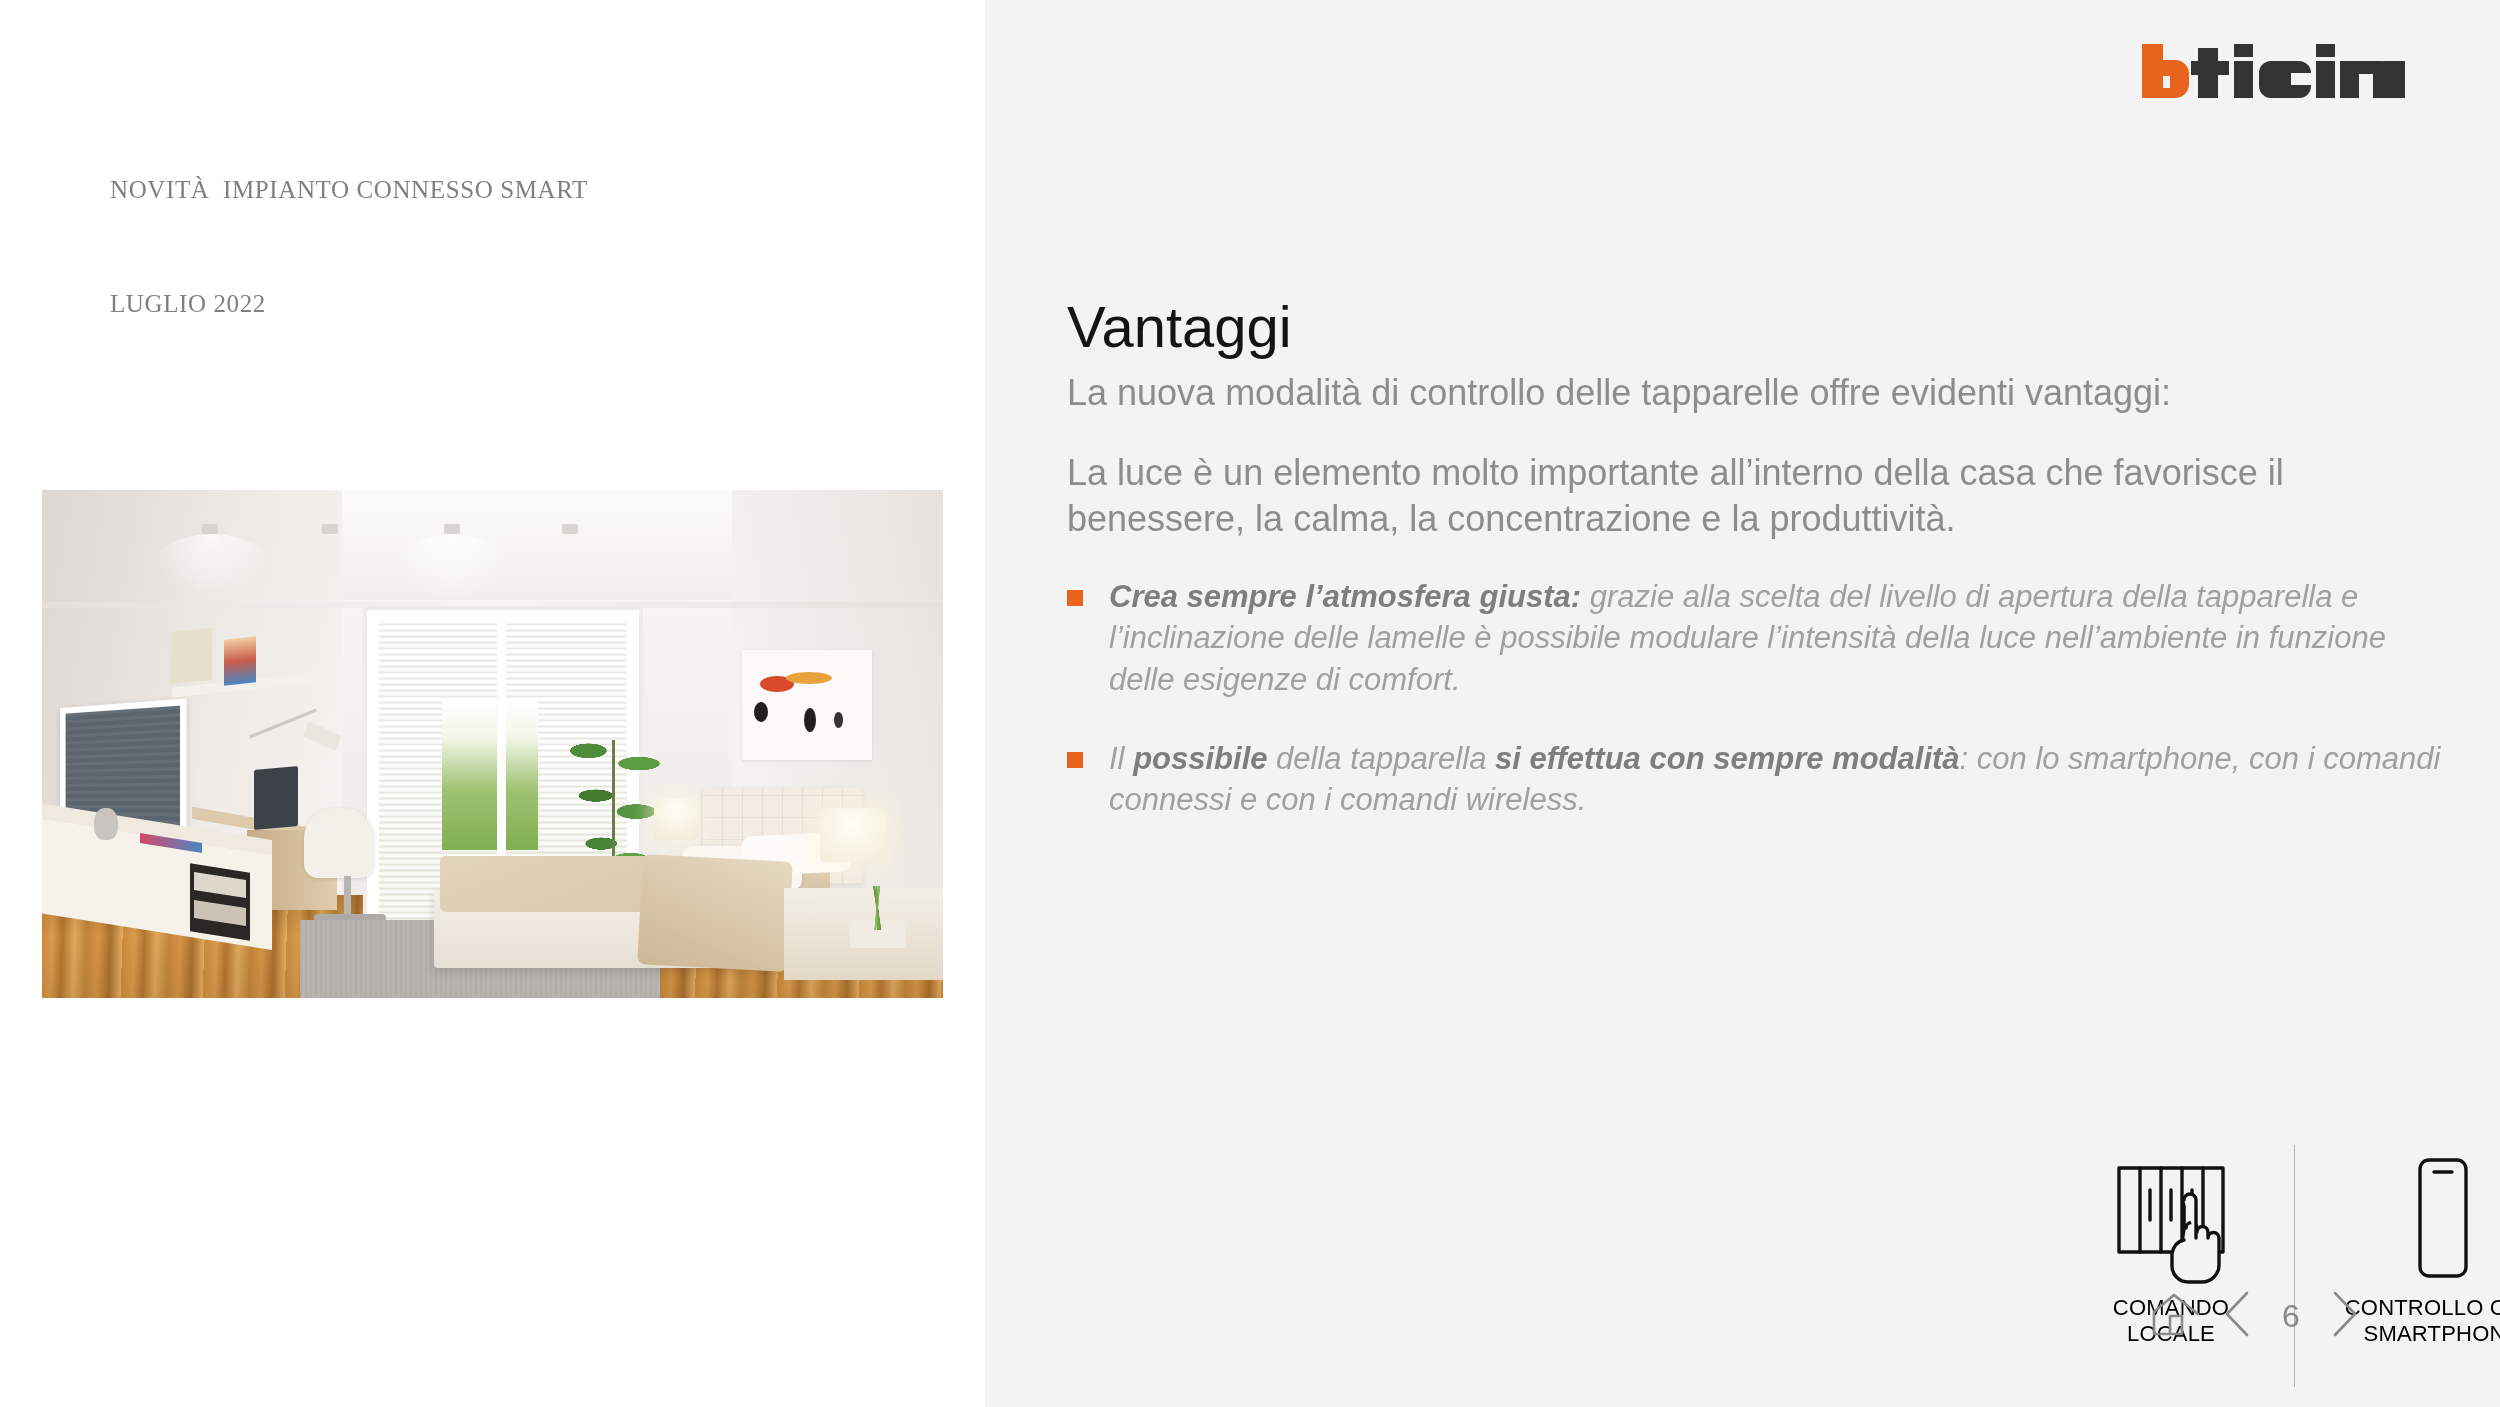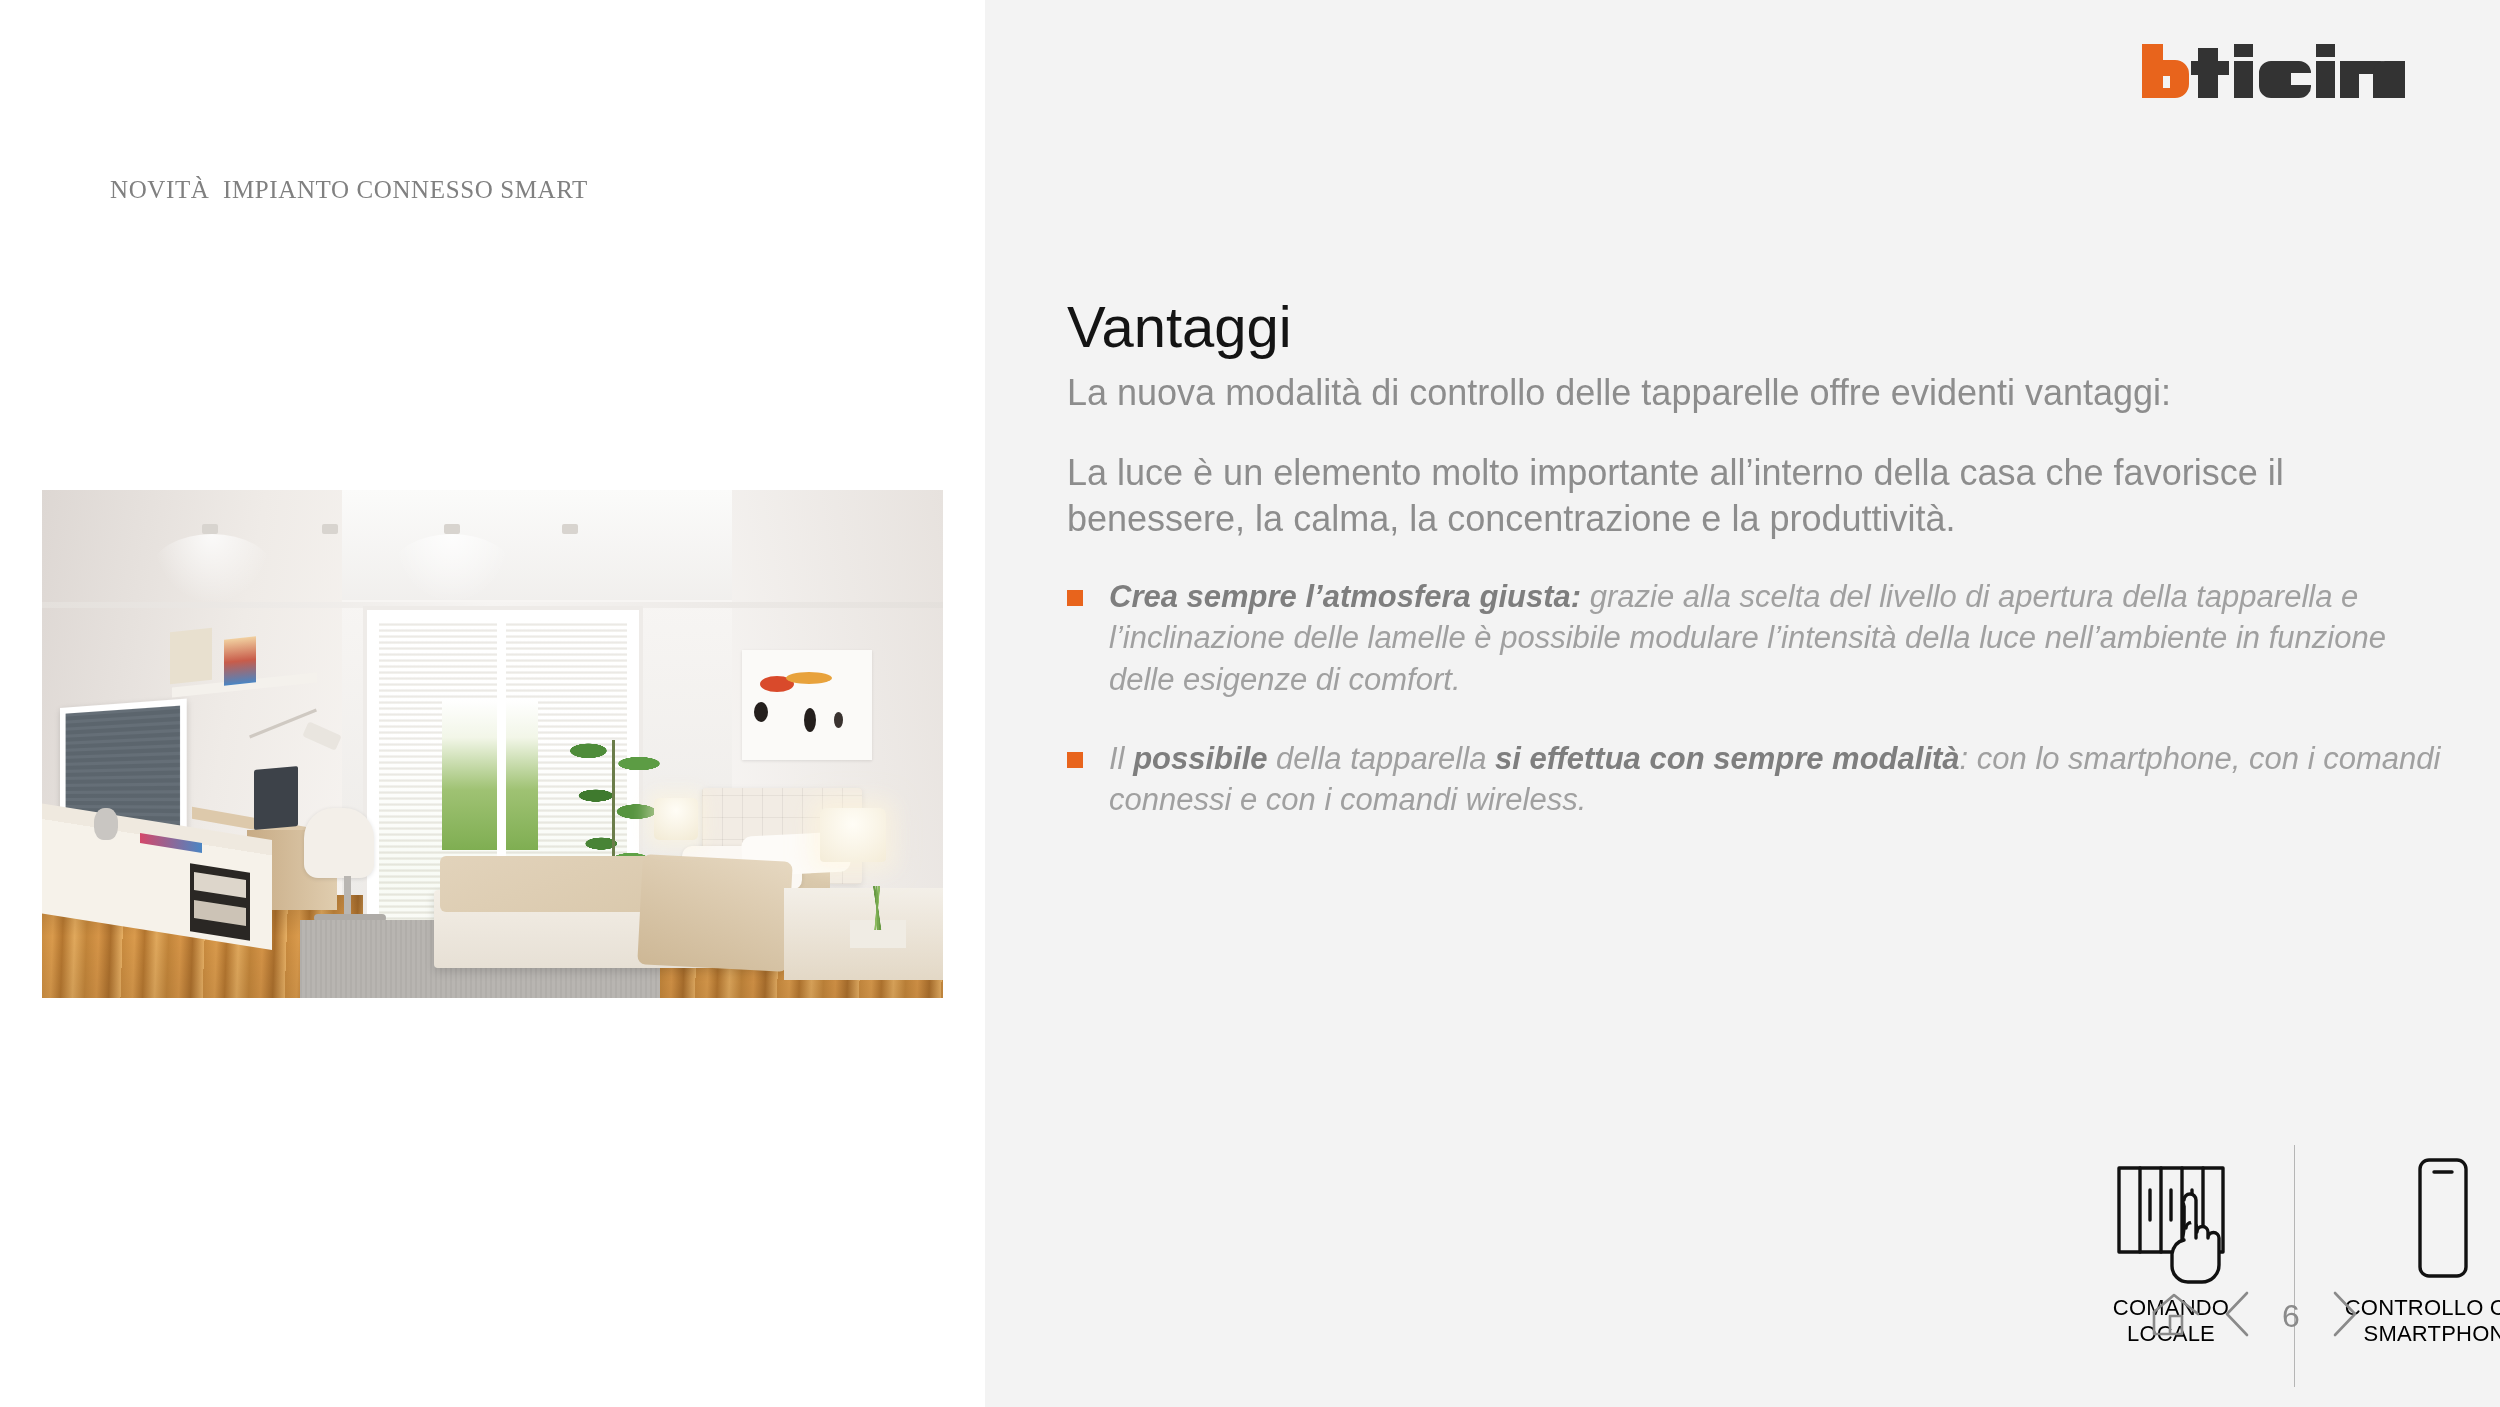--- a/index.html
+++ b/index.html
@@ -380,6 +380,7 @@
 
   <div id="deck-label">
     <div>NOVITÀ  IMPIANTO CONNESSO SMART</div>
+    <div>LUGLIO 2022</div>
   </div>
 
   <div id="room-photo" title="bedroom-interior">

